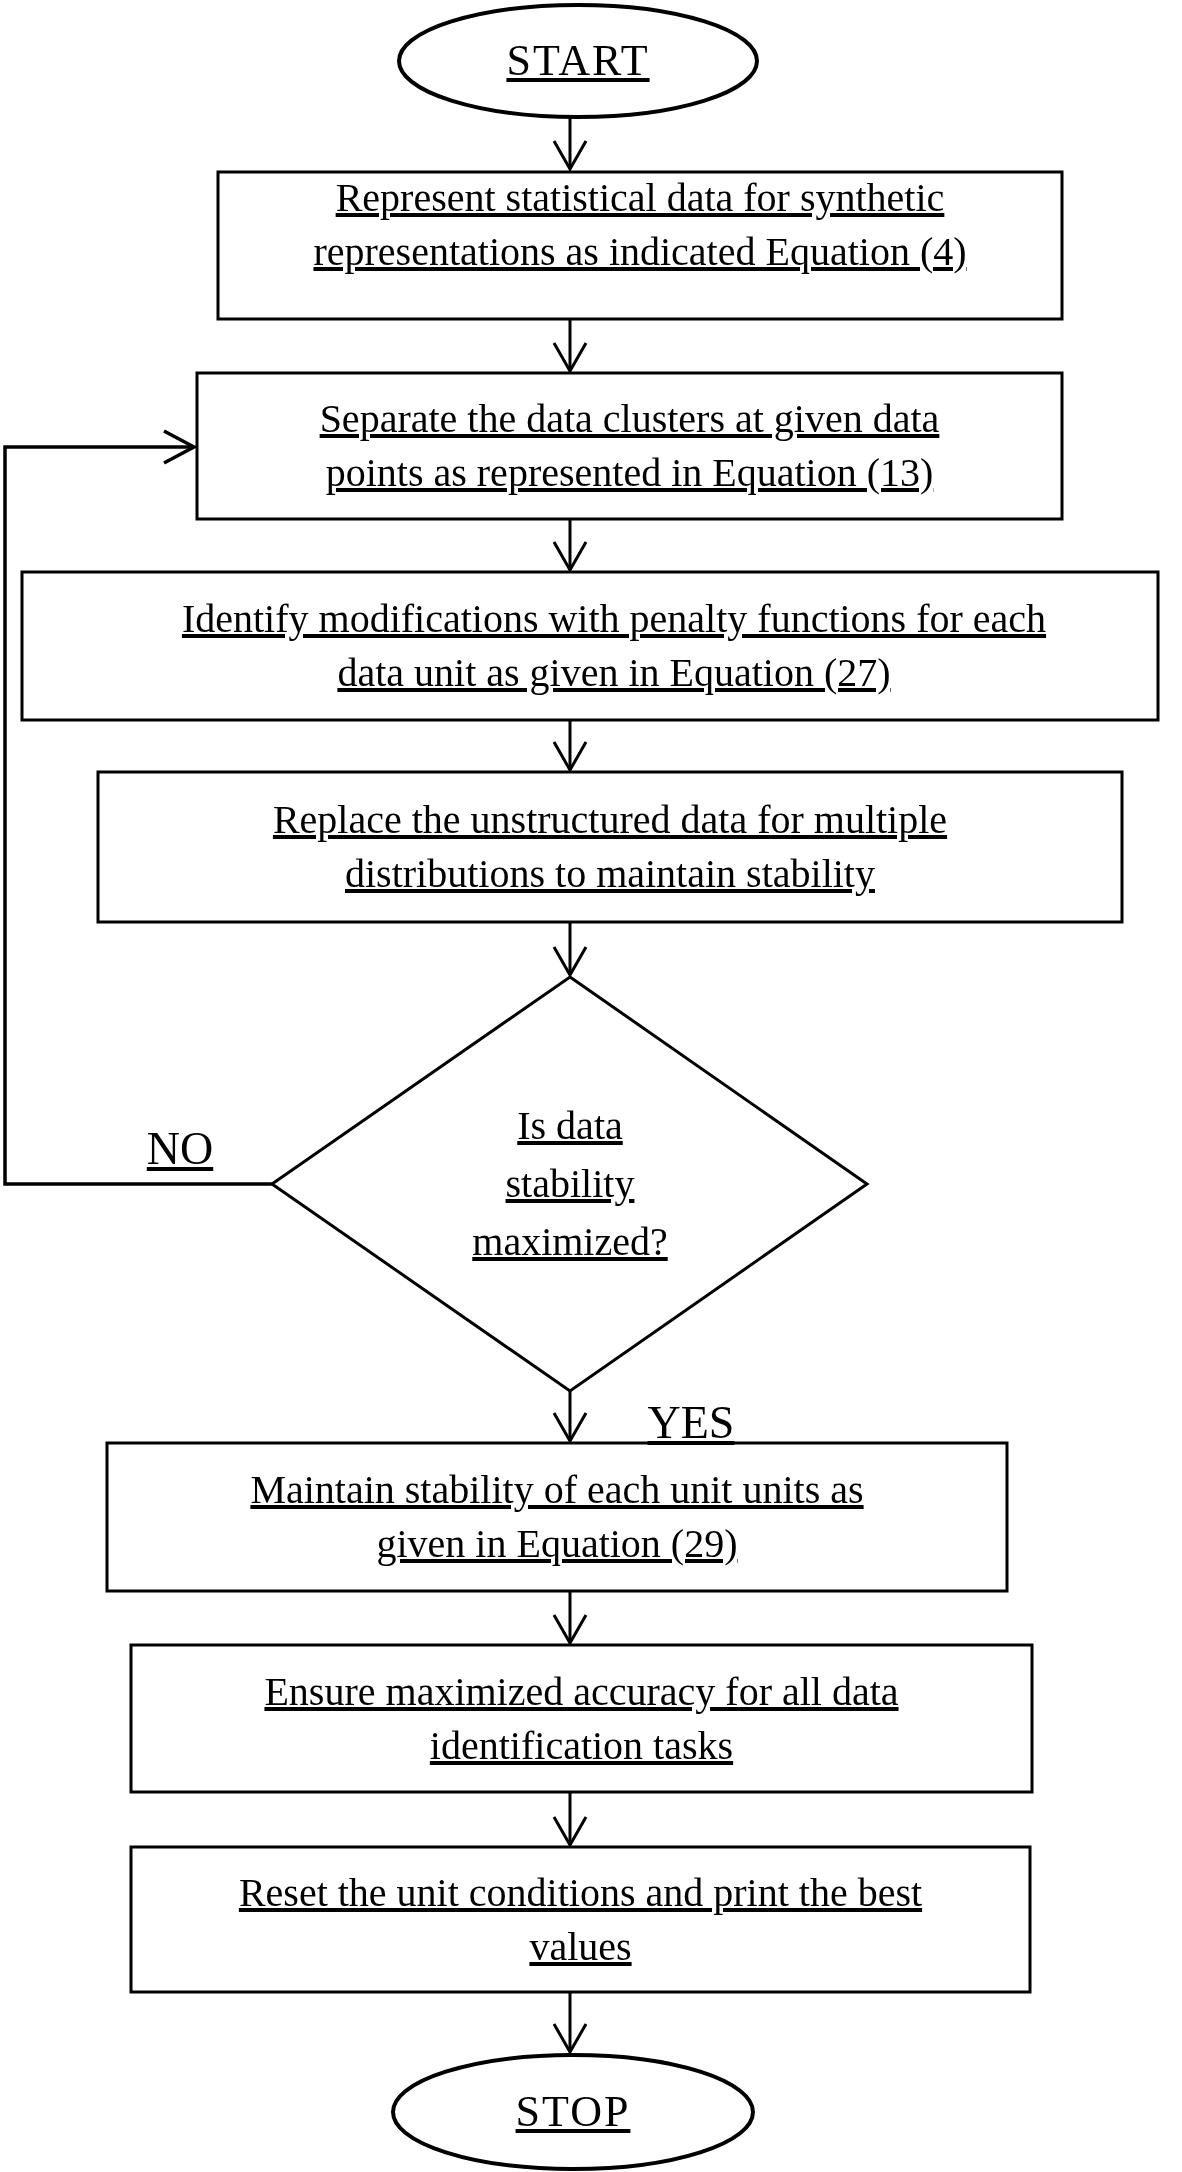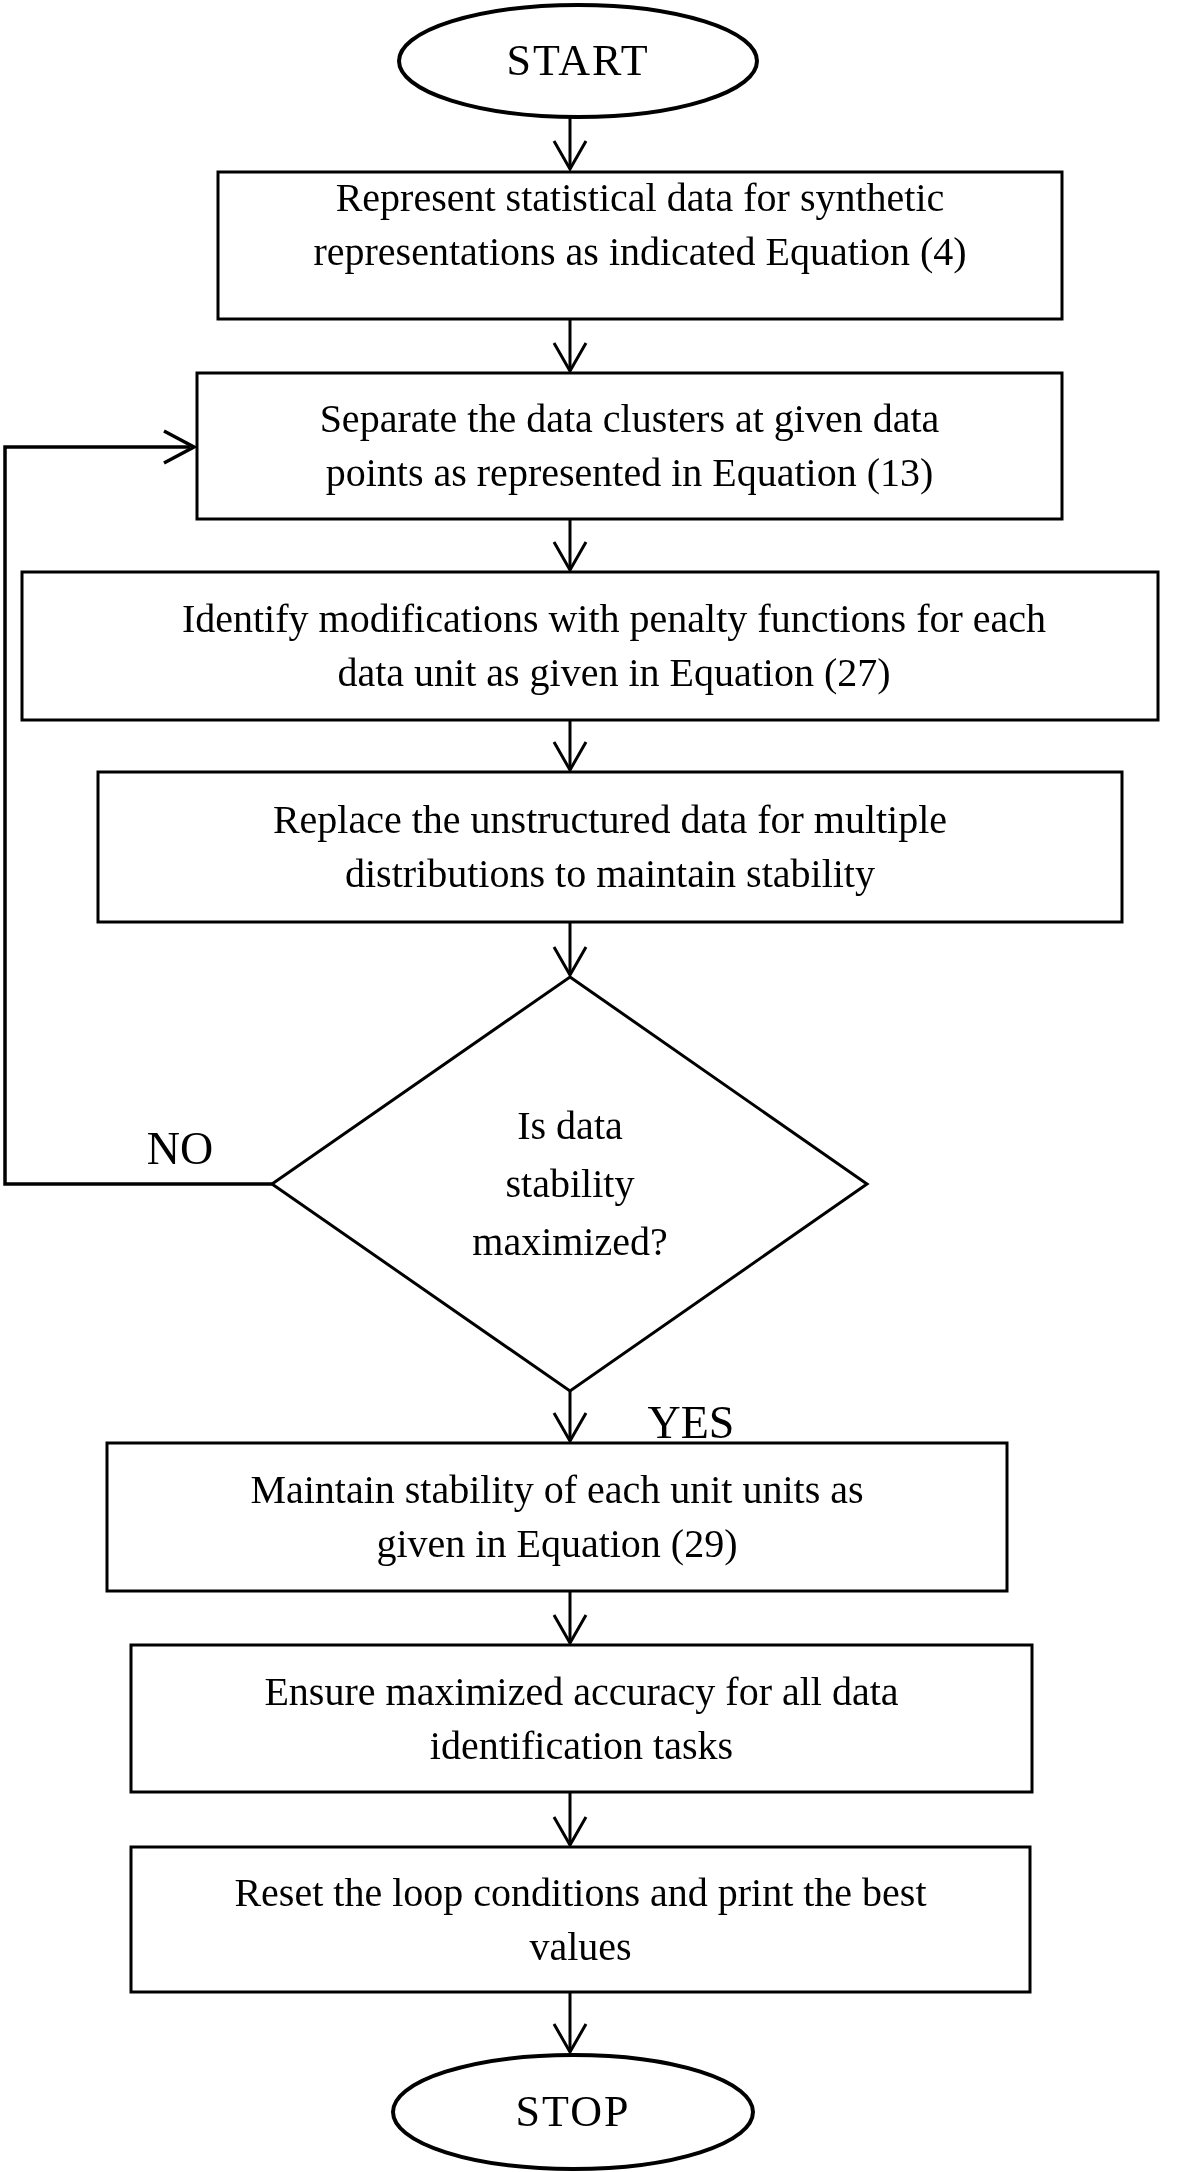--- a/index.html
+++ b/index.html
@@ -24,7 +24,7 @@
     line-height: 54px;
     color: #000000;
   }
-  .txt span { display: block; white-space: nowrap; }
+  .txt span { display: block; white-space: nowrap; text-decoration: underline; }
   .terminator-label { font-size: 44px; letter-spacing: 2px; }
   .branch-label { font-size: 46px; }
   .decision-text { font-size: 40px; line-height: 58px; }

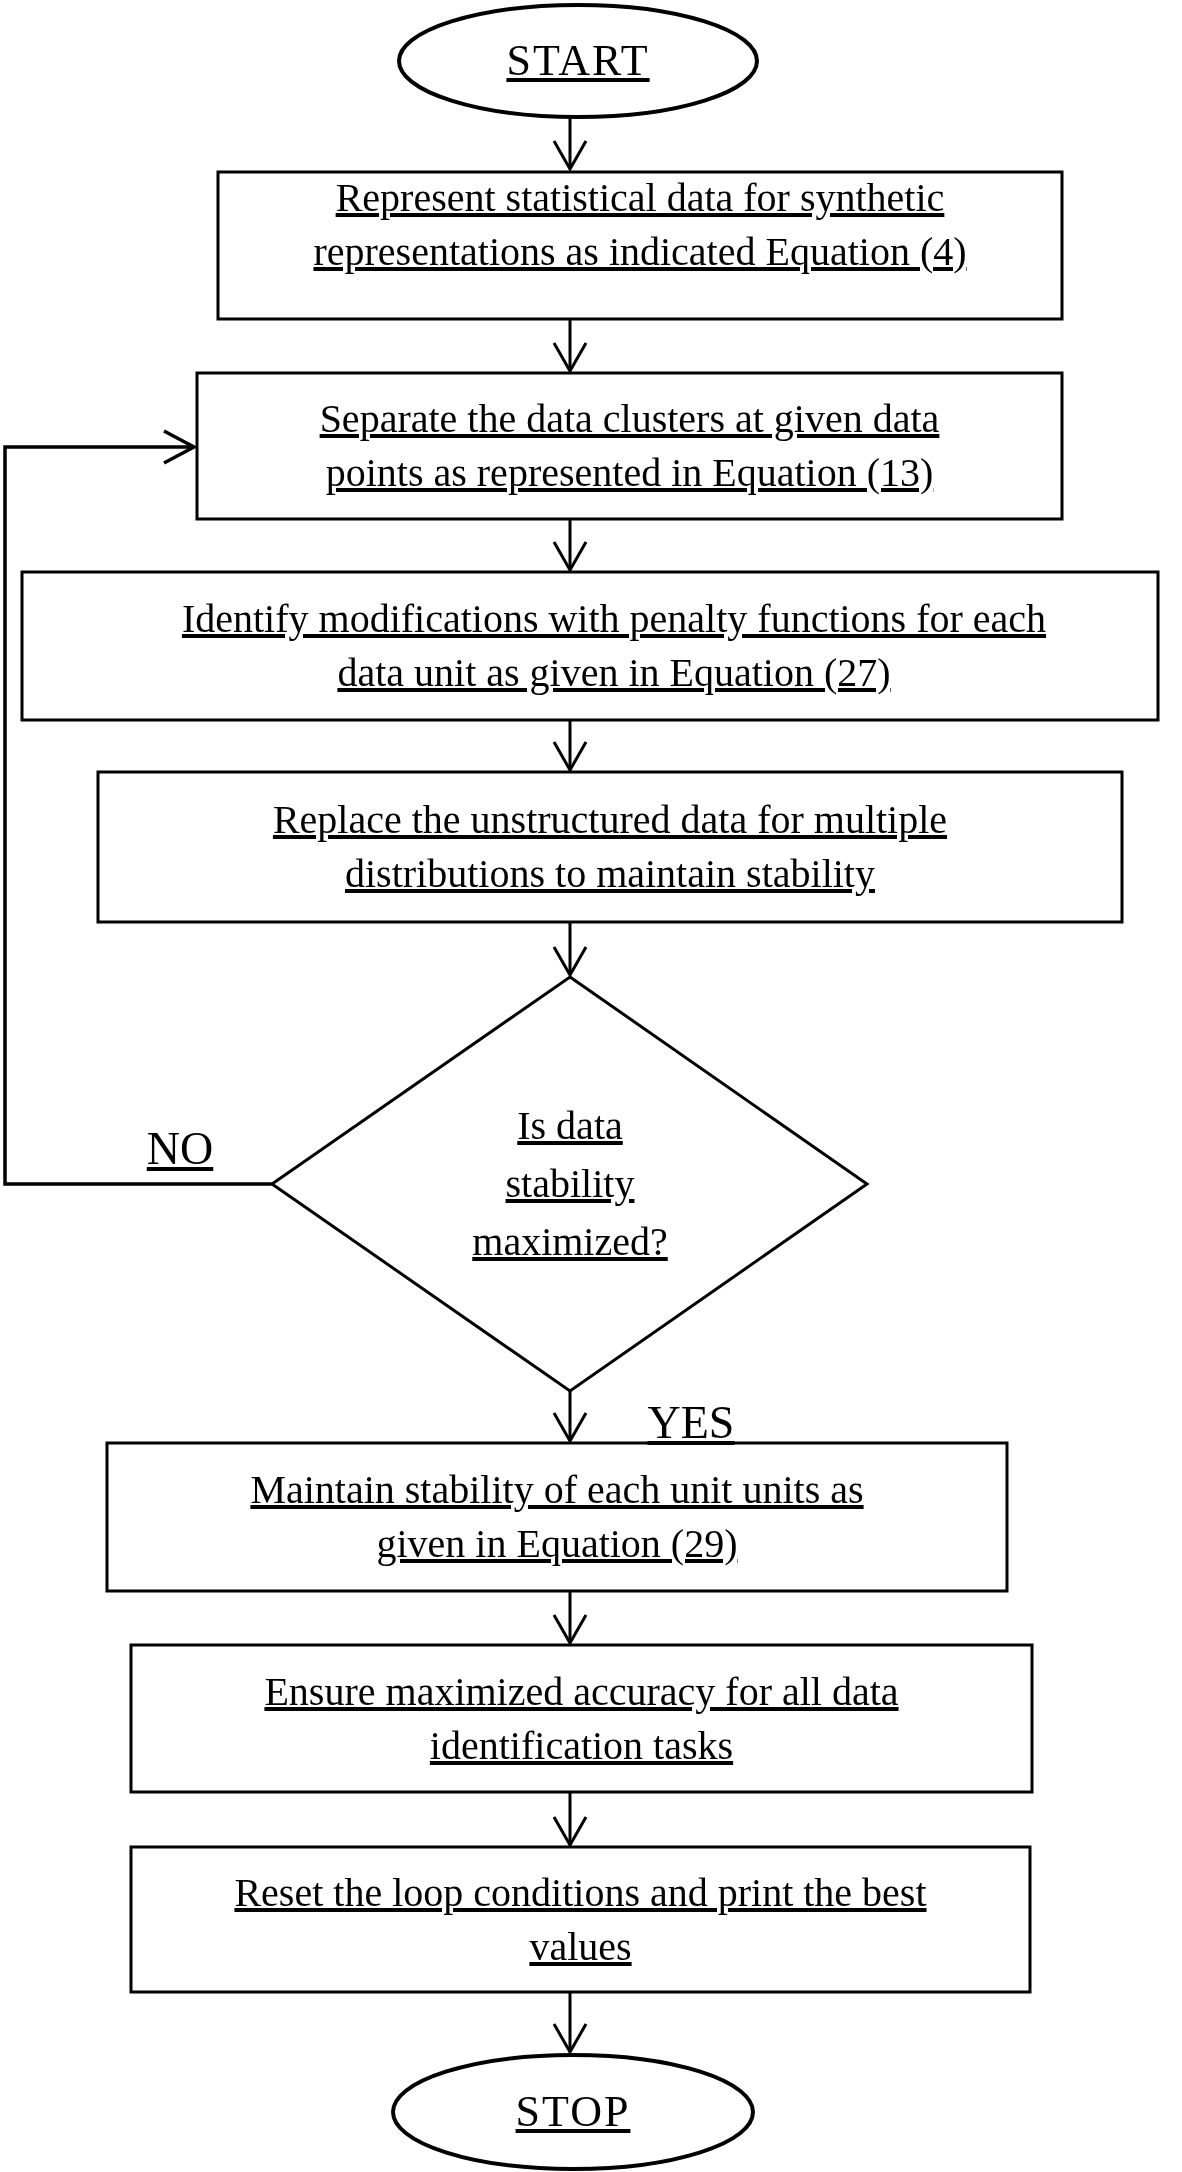--- a/index.html
+++ b/index.html
@@ -156,7 +156,7 @@
   </div>
 
   <div class="txt" style="left:131px; top:1847px; width:899px; height:145px;">
-    <span>Reset the loop conditions and print the best</span>
+    <span>Reset the unit conditions and print the best</span>
     <span>values</span>
   </div>
 

